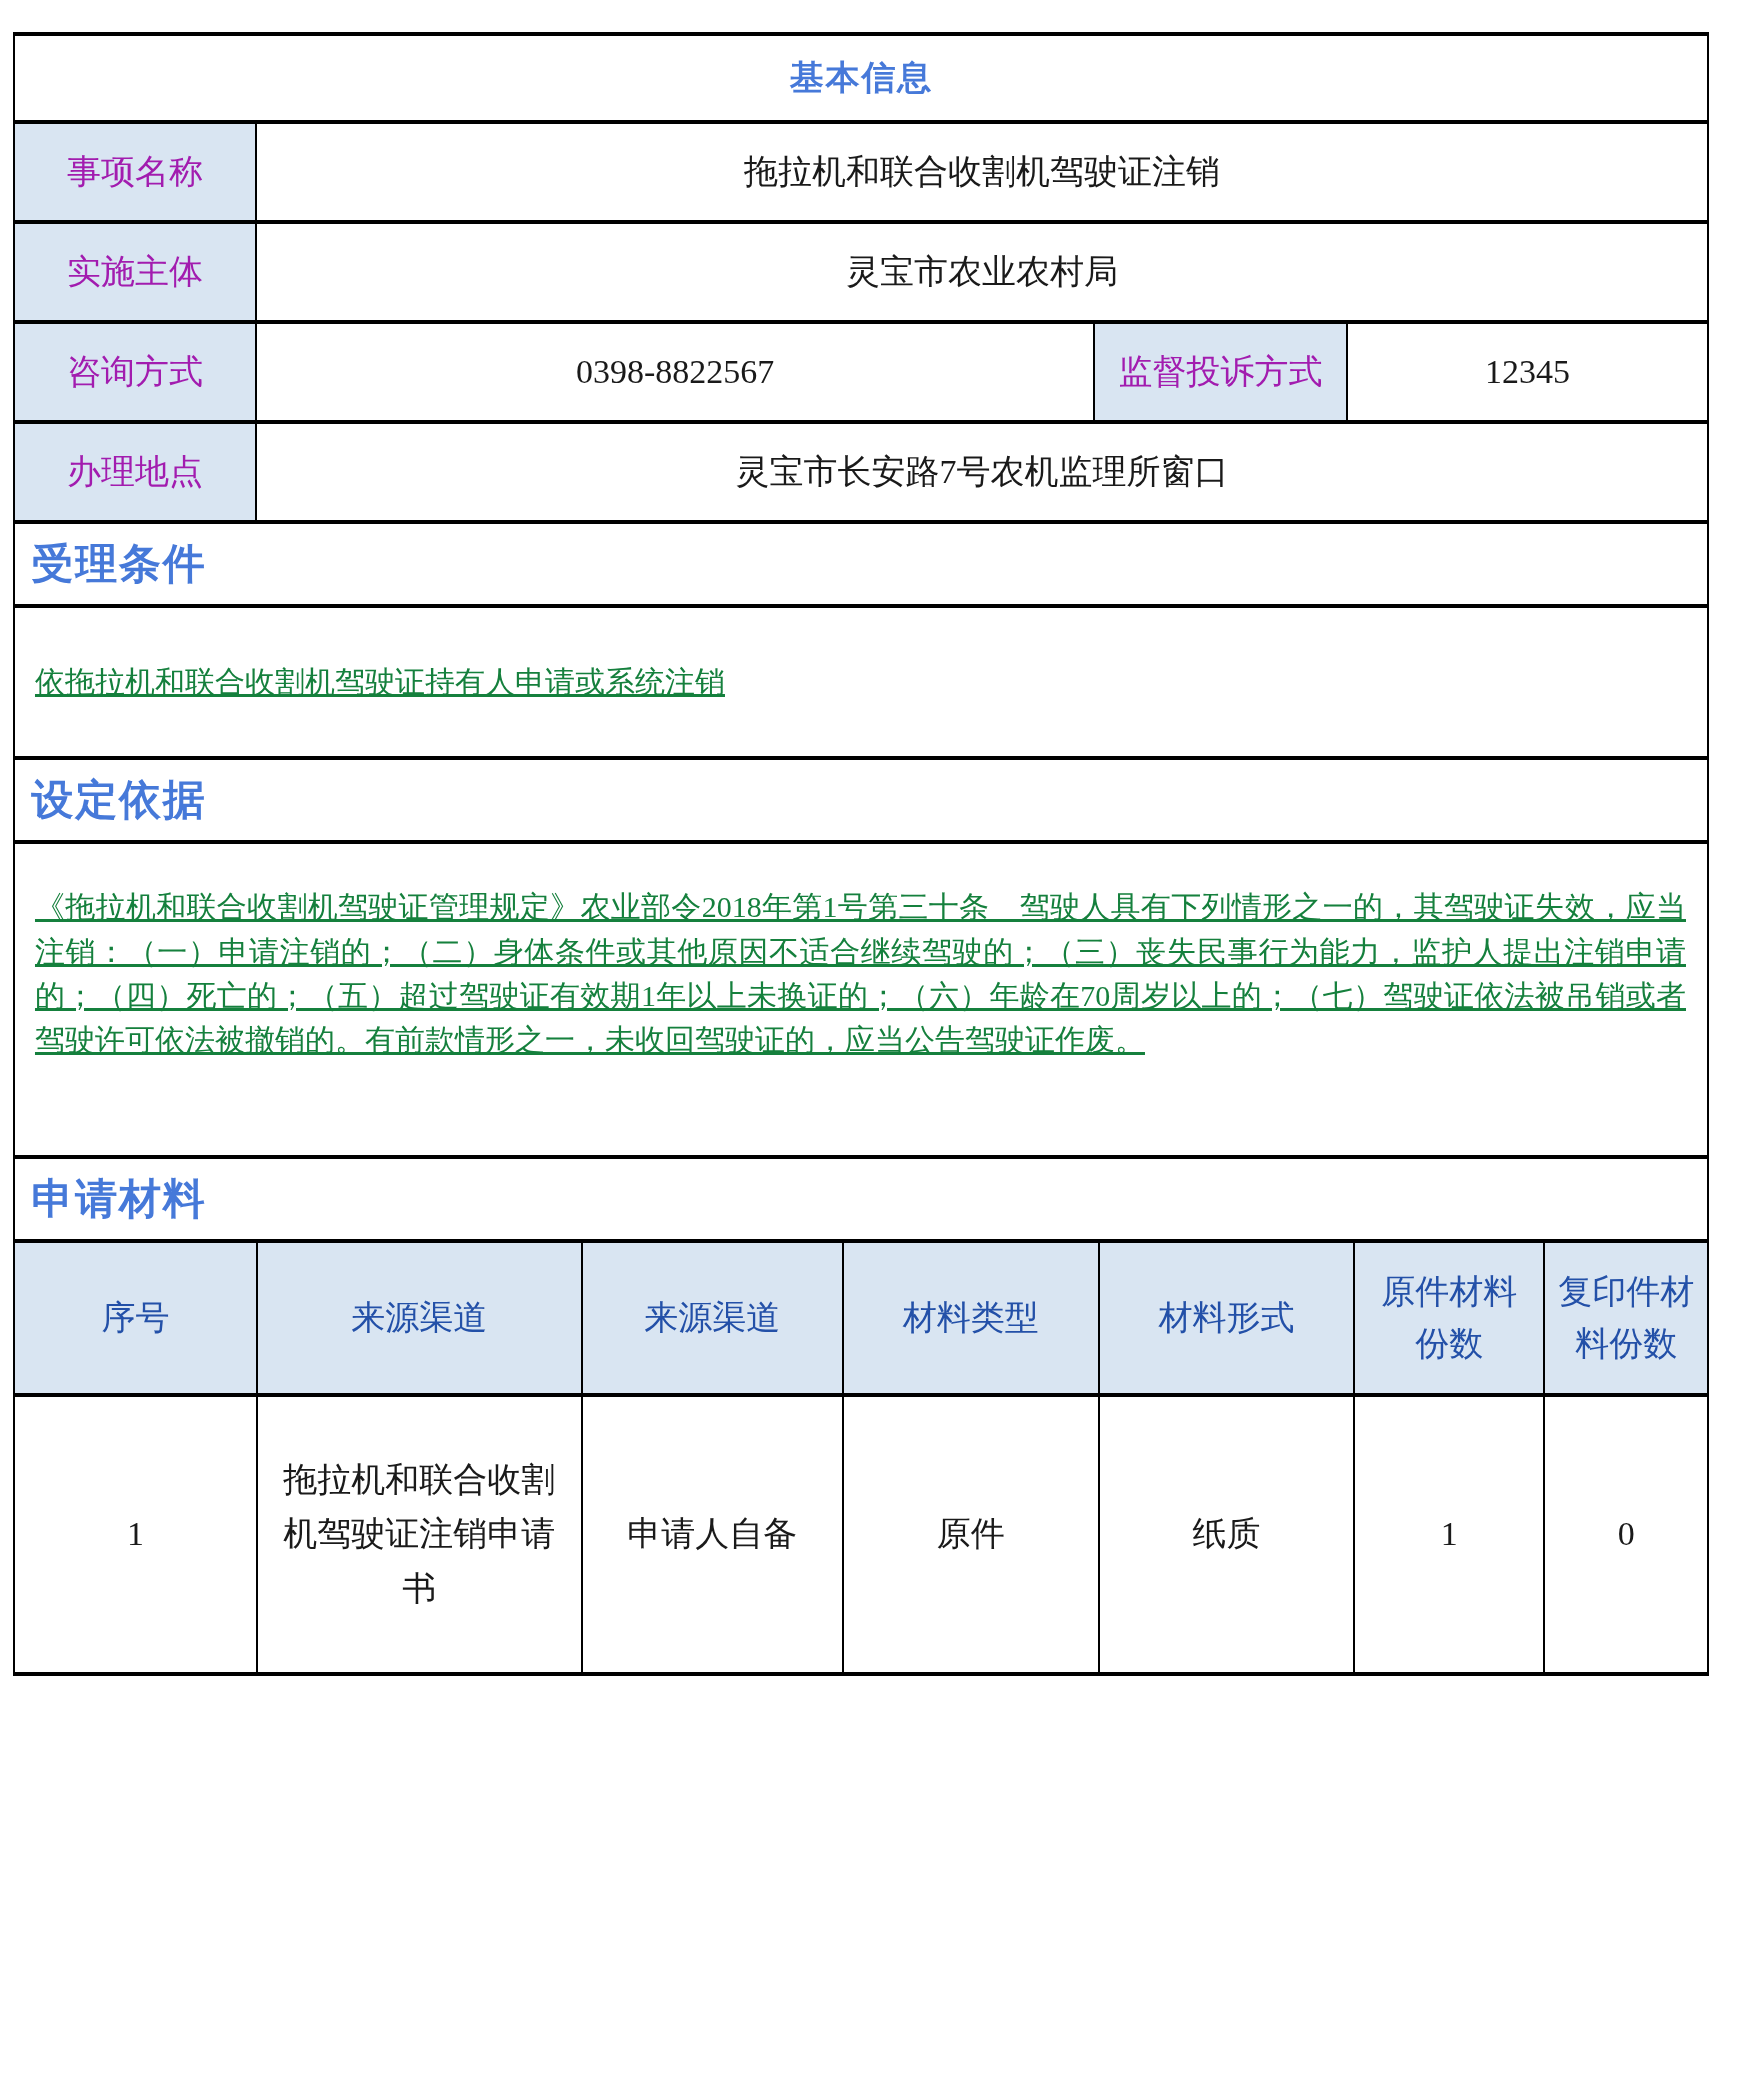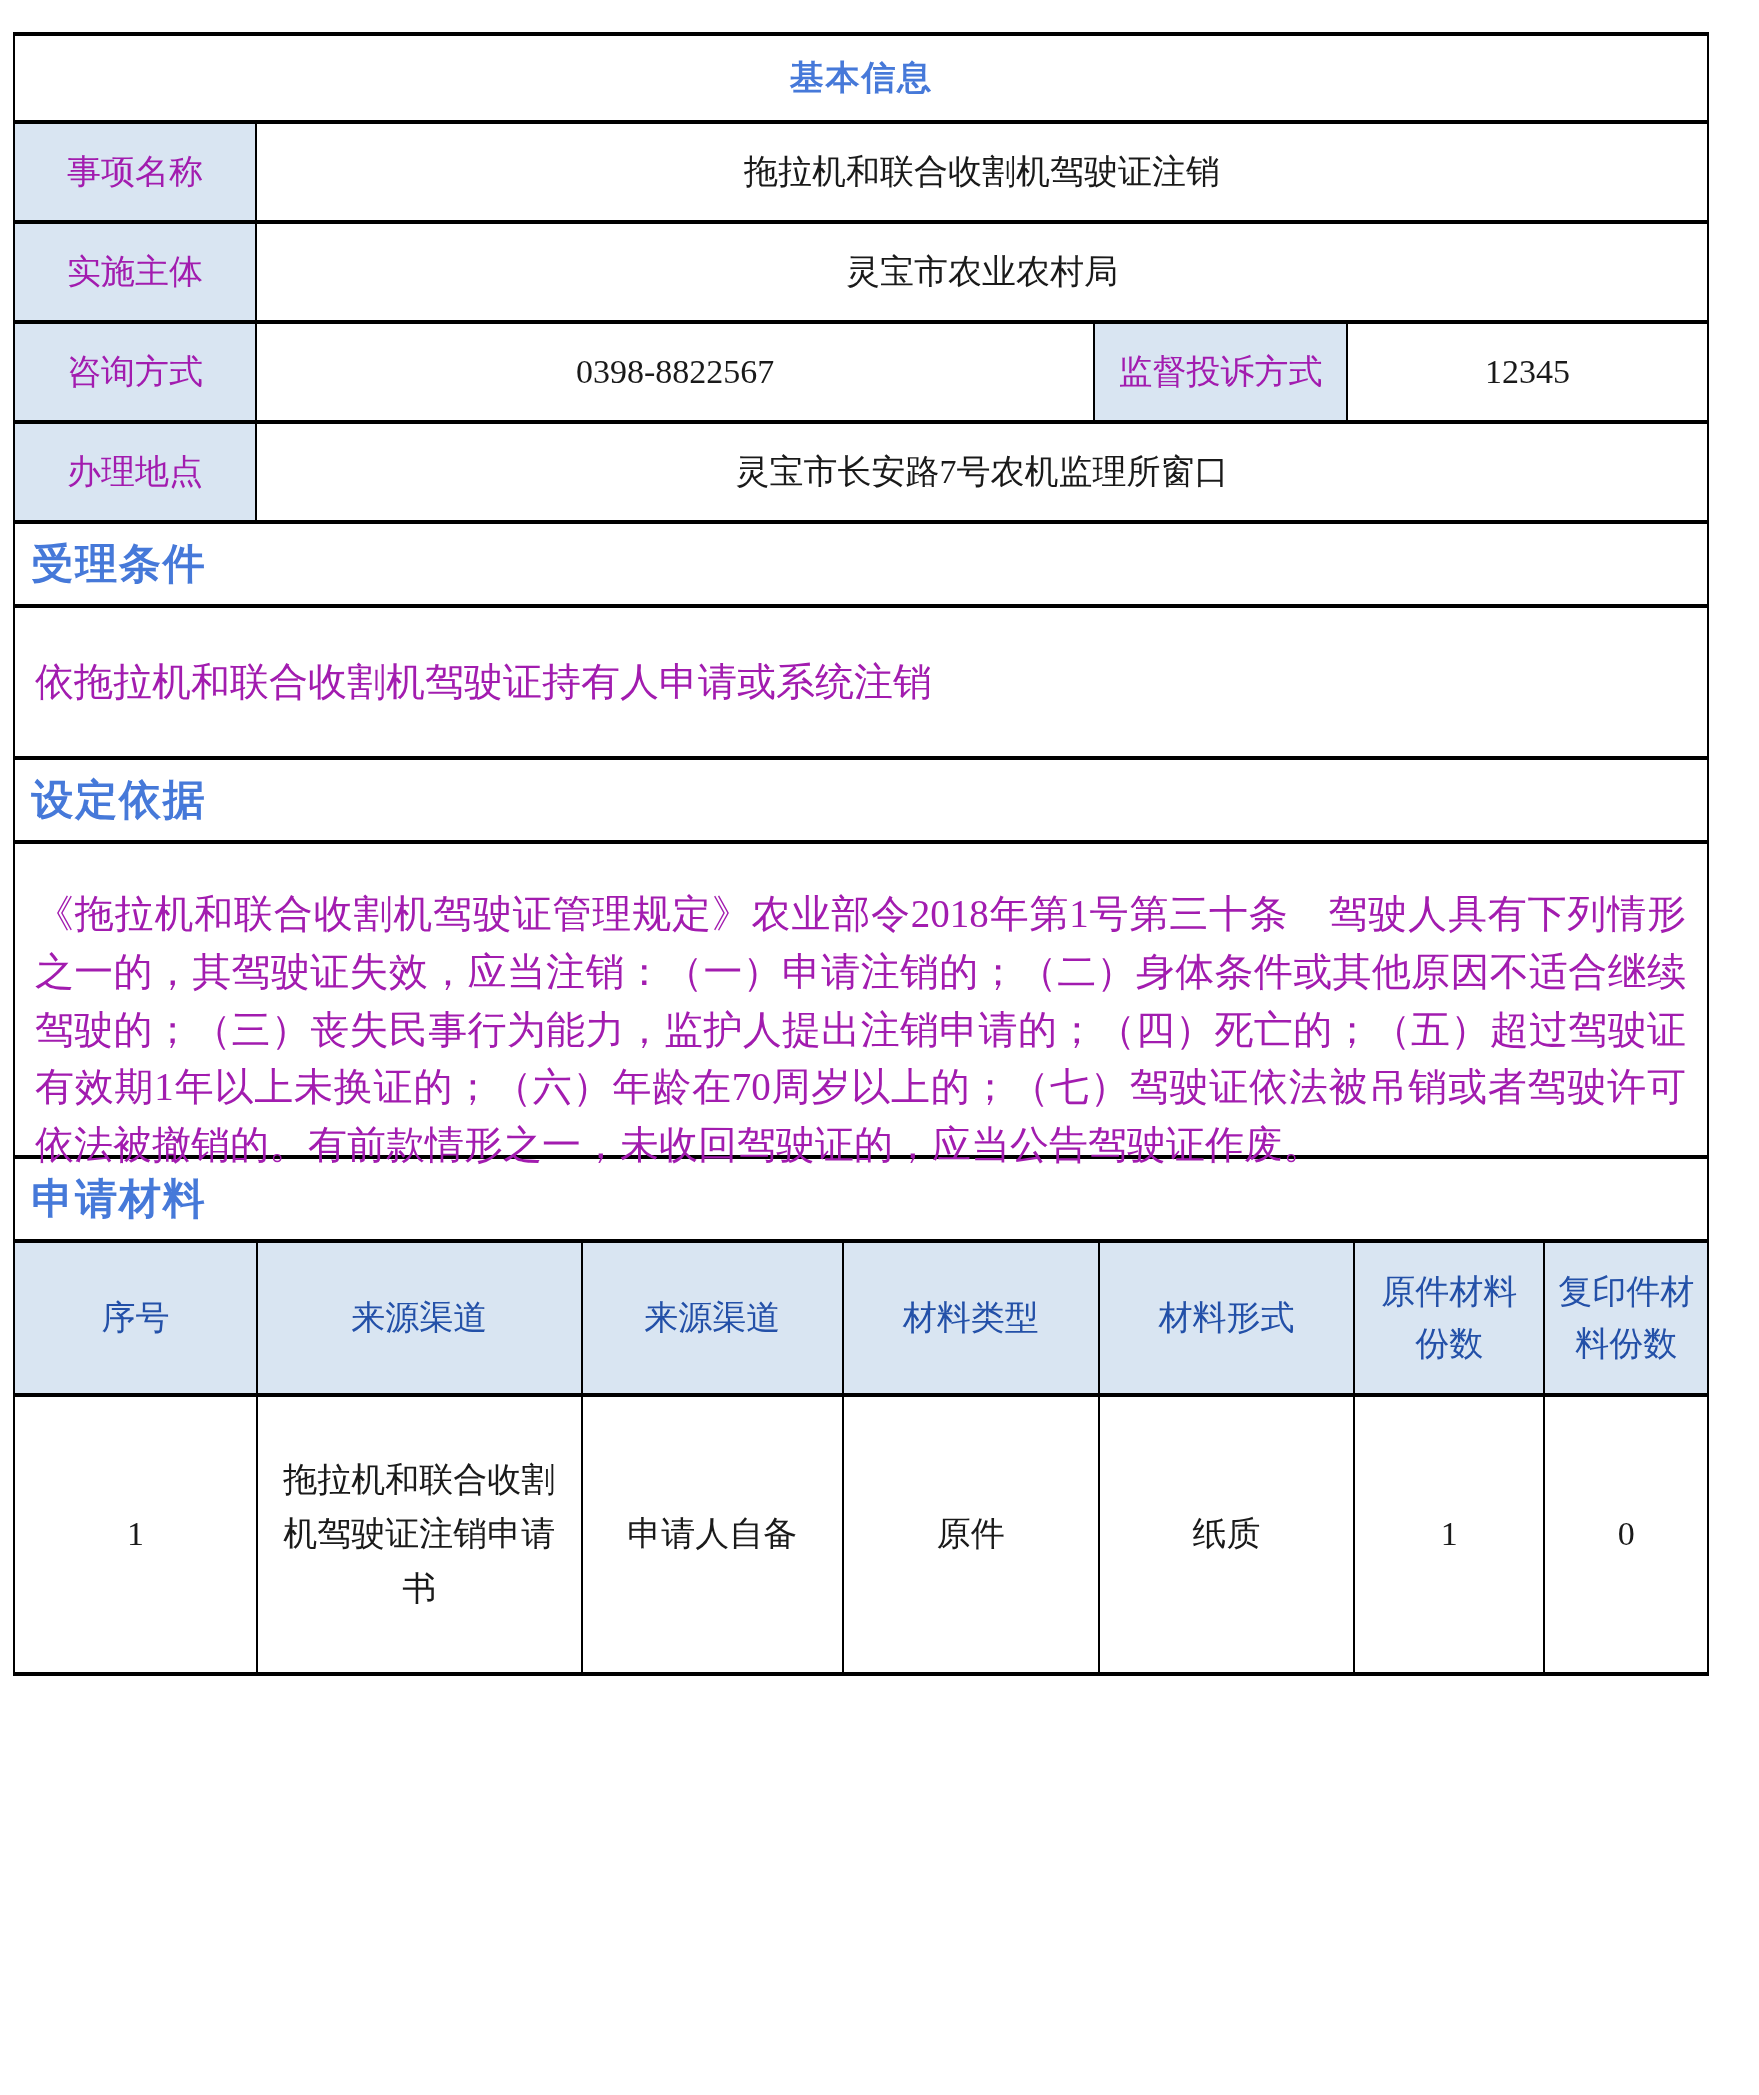--- a/index.html
+++ b/index.html
@@ -38,7 +38,7 @@
   .hours-line { line-height:1.55; }
 
   
-  .sec-body { font-size:39px; color:#a21caf; }
+  .sec-body { font-size:30px; color:#15803d;text-decoration:underline; }
   .sec-body.vcenter { display:flex; align-items:center; padding:0 19.6px; height:156px; }
   .sec-body.vtop { padding:41px 21.4px 0 19.6px; height:319px; box-sizing:border-box;
                    line-height:1.48; text-align:justify; }

